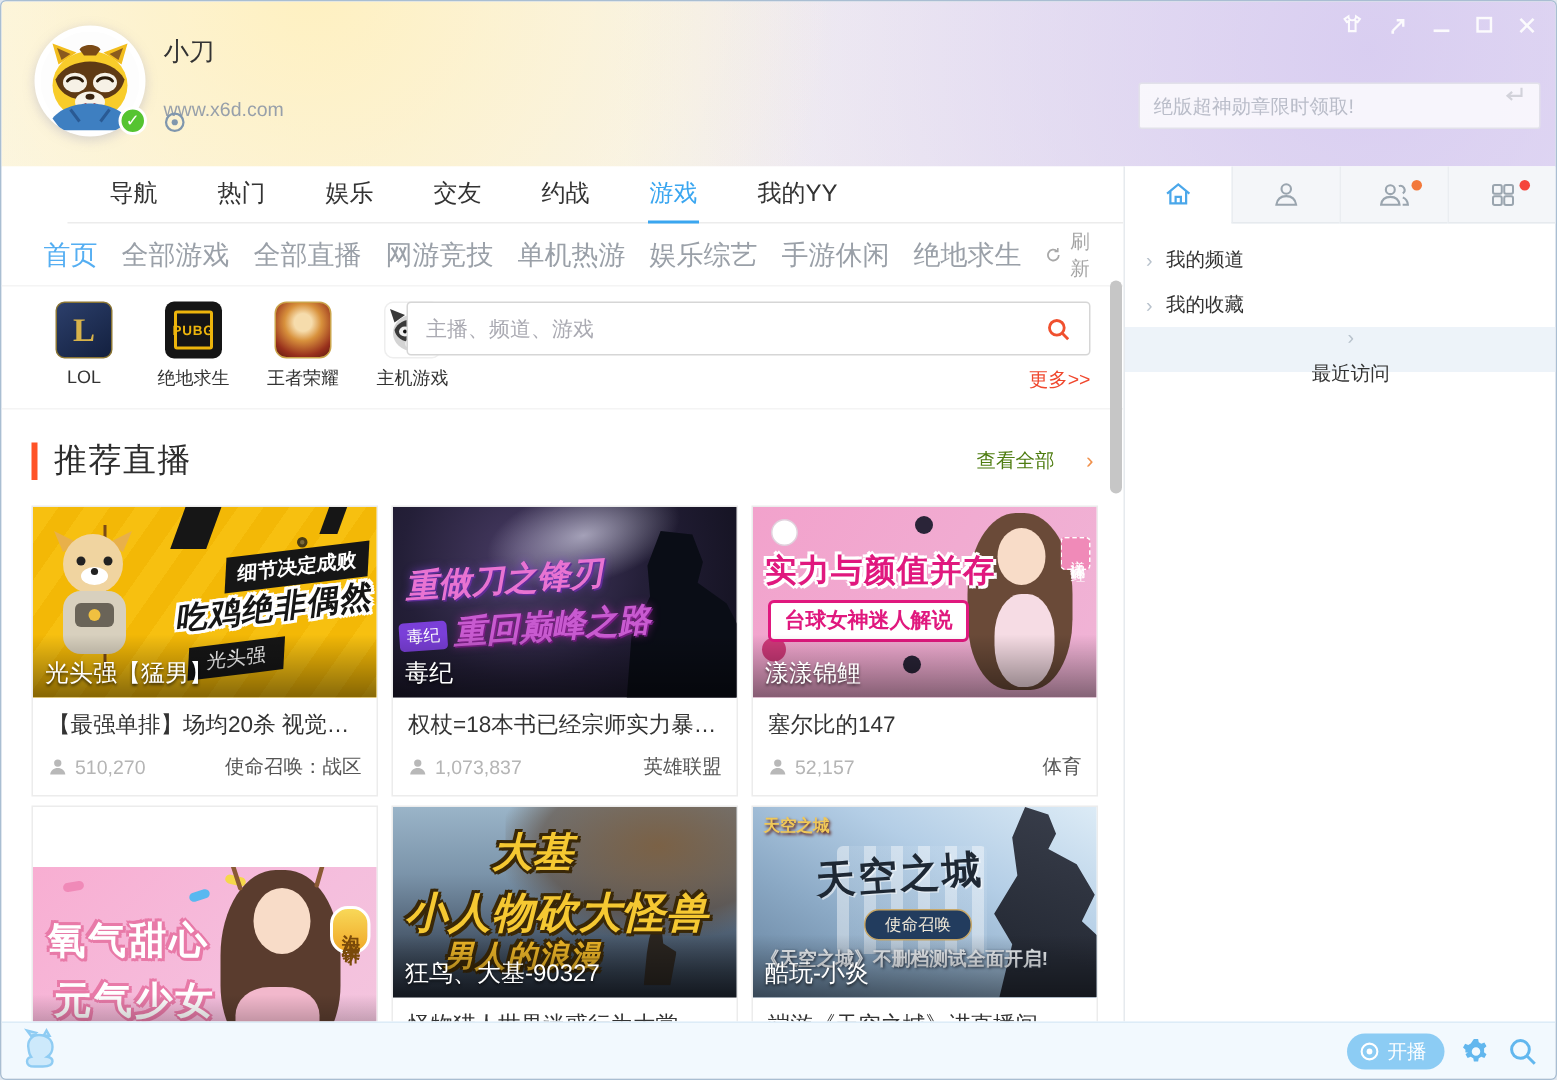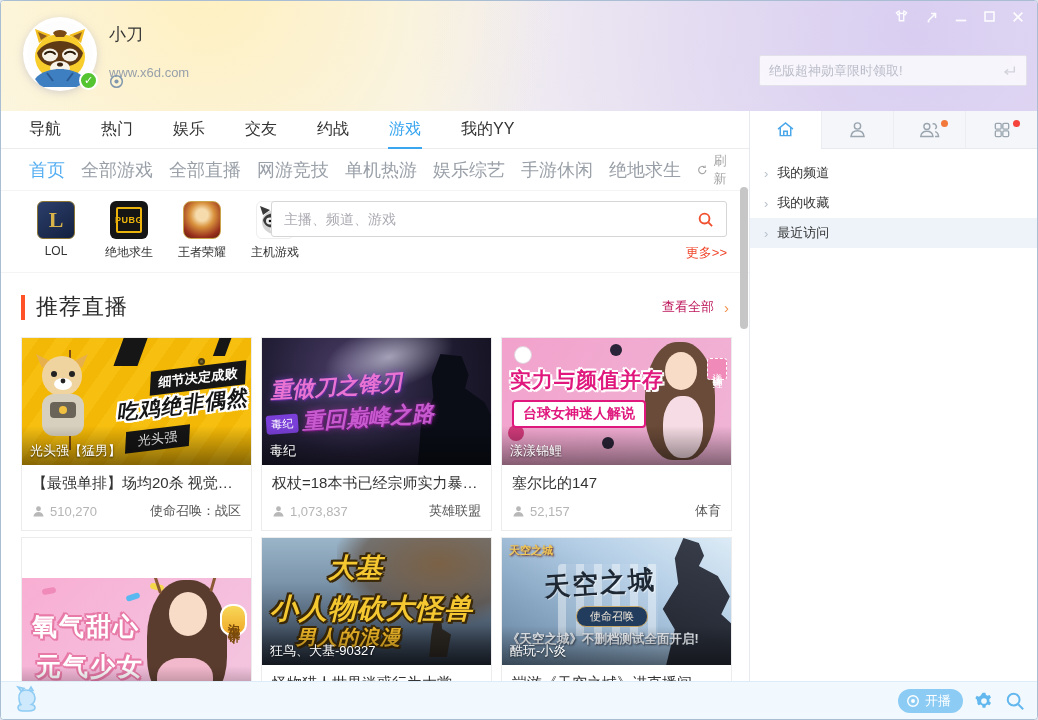--- a/index.html
+++ b/index.html
@@ -28,7 +28,7 @@
   .status-eye{position:absolute;left:108px;top:73px;}
   .notice-input{position:absolute;right:10px;top:54px;width:268px;height:31px;
     background:rgba(255,255,255,.78);border:1px solid #e2e1ea;border-radius:2px;
-    display:flex;align-items:center;padding:0 9px;}
+    display:flex;padding:0 9px;}
   .notice-input input{flex:1;border:none;outline:none;background:transparent;font-size:13px;color:#666;
     font-family:inherit;}
   .notice-input input::placeholder{color:#babdc9;}

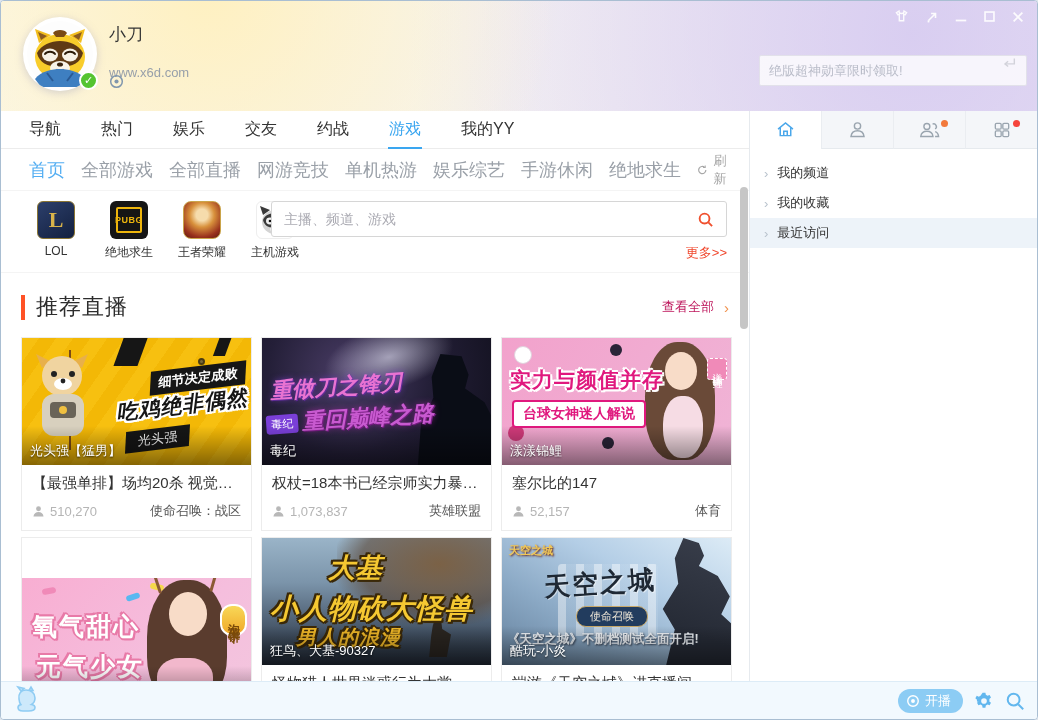--- a/index.html
+++ b/index.html
@@ -35,7 +35,7 @@
 
   
   .main-left{position:absolute;left:0;top:110px;width:748px;bottom:38px;background:#fff;overflow:hidden;}
-  .nav{height:38px;border-bottom:1px solid #ececec;display:flex;align-items:center;padding:0 0 0 28px;gap:40px;}
+  .nav{height:38px;border-bottom:1px solid #ececec;display:flex;align-items:center;padding:0 0 0 28px;gap:40px;margin-left:44px;}
   .nav-tab{font-size:16px;color:#333;position:relative;height:100%;display:flex;align-items:center;cursor:pointer;white-space:nowrap;}
   .nav-tab.active{color:#3aa6f0;}
   .nav-tab.active::after{content:"";position:absolute;left:50%;transform:translateX(-50%);bottom:-1px;

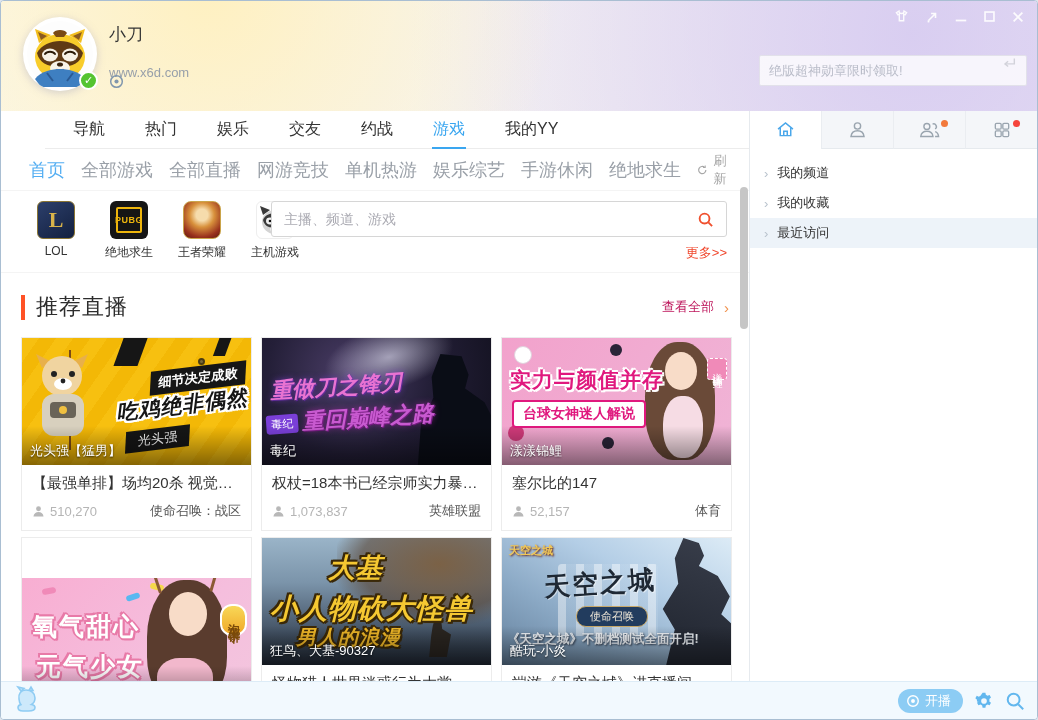--- a/index.html
+++ b/index.html
@@ -182,7 +182,7 @@
   .dot-red{background:#f5443c;}
   .rp-list{padding-top:9px;}
   .rp-item{height:30px;display:flex;align-items:center;padding-left:14px;font-size:13px;color:#333;gap:9px;cursor:pointer;}
-  .rp-item.active{background:#edf3f9;}
+  .rp-item.active{background:#edf3f9;flex-direction:column;}
   .chev{color:#b8c2cc;font-size:13px;line-height:1;}
   .chev::before{content:"›";}
 

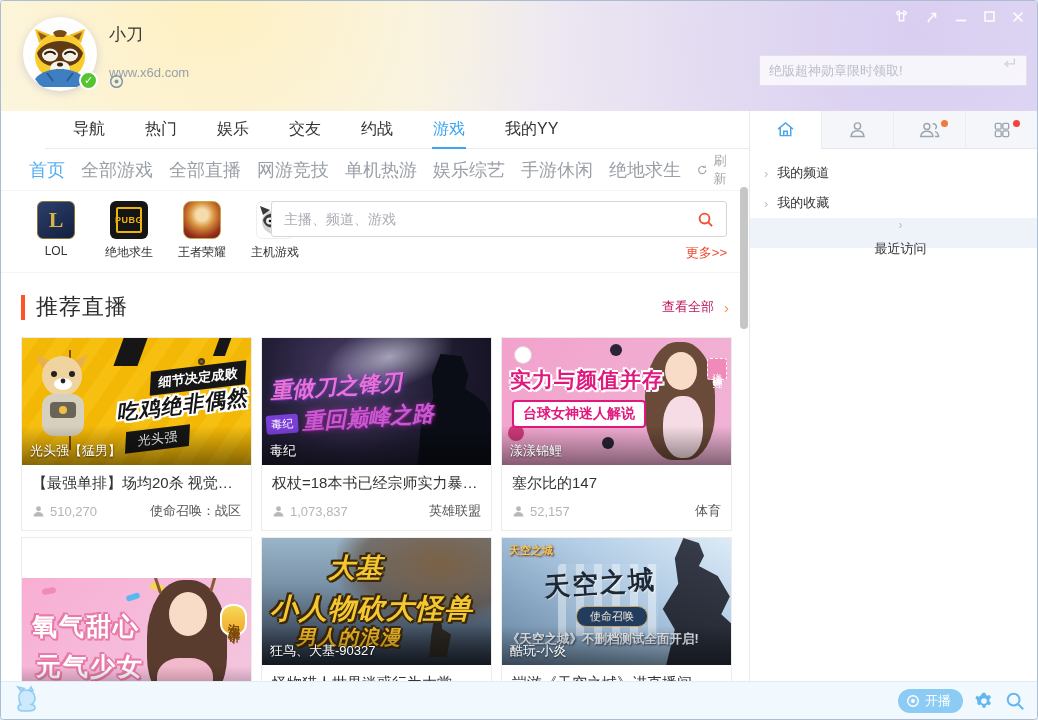--- a/index.html
+++ b/index.html
@@ -66,7 +66,7 @@
   .section-head{display:flex;align-items:center;padding:19px 20px 15px 20px;}
   .section-bar{width:4px;height:25px;background:#ff5226;margin-right:11px;}
   .section-title{font-size:22px;color:#2d2d2d;letter-spacing:1px;}
-  .view-all{margin-left:auto;font-size:13px;color:#be185d;cursor:pointer;display:flex;align-items:center;gap:10px;}
+  .view-all{margin-left:auto;font-size:13px;color:#4d7c0f;cursor:pointer;display:flex;align-items:center;gap:21px;}
   .va-arrow{color:#f0914c;font-size:15px;line-height:1;}
   .va-arrow::before{content:"›";}
 

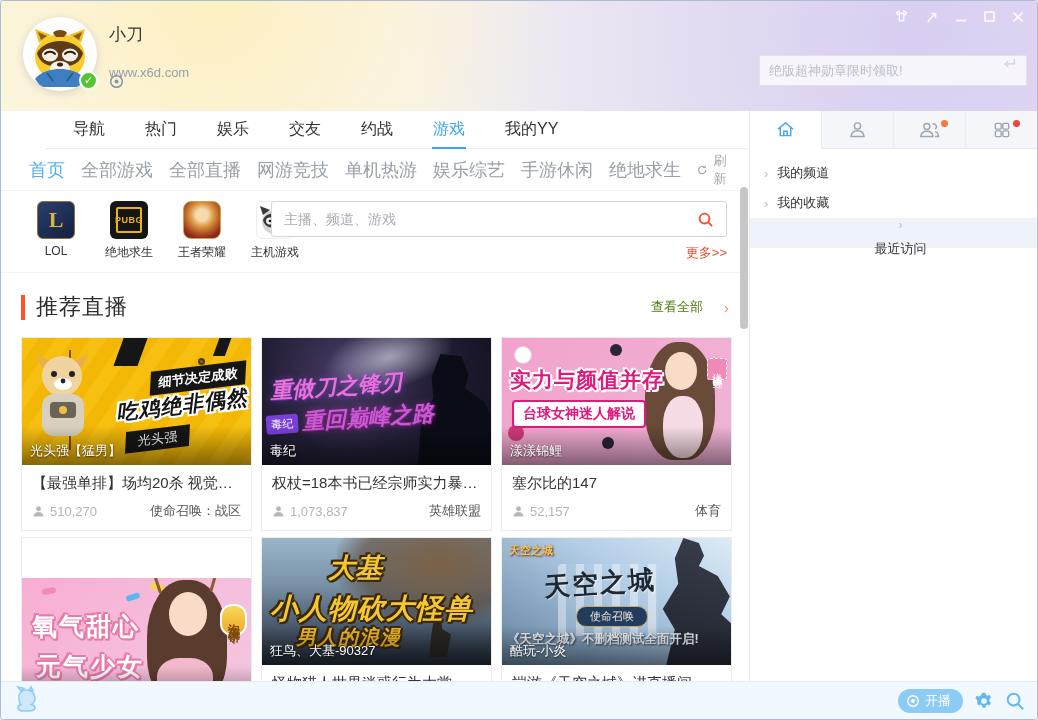--- a/index.html
+++ b/index.html
@@ -74,7 +74,7 @@
   .cards{display:grid;grid-template-columns:repeat(3,231px);column-gap:9px;row-gap:6px;padding-left:20px;}
   .card{border:1px solid #ececec;background:#fff;cursor:pointer;}
   .thumb{position:relative;width:100%;height:127px;overflow:hidden;}
-  .overlay-name{position:absolute;left:0;right:0;bottom:0;z-index:6;padding:16px 8px 5px;font-size:13px;color:#fff;
+  .overlay-name{position:absolute;left:0;right:0;bottom:0;z-index:6;padding:16px 8px 5px;font-size:16px;color:#fff;
     background:linear-gradient(rgba(0,0,0,0),rgba(0,0,0,.45));text-shadow:0 1px 2px rgba(0,0,0,.7);
     white-space:nowrap;overflow:hidden;}
   .card-info{padding:9px 10px 10px;}

